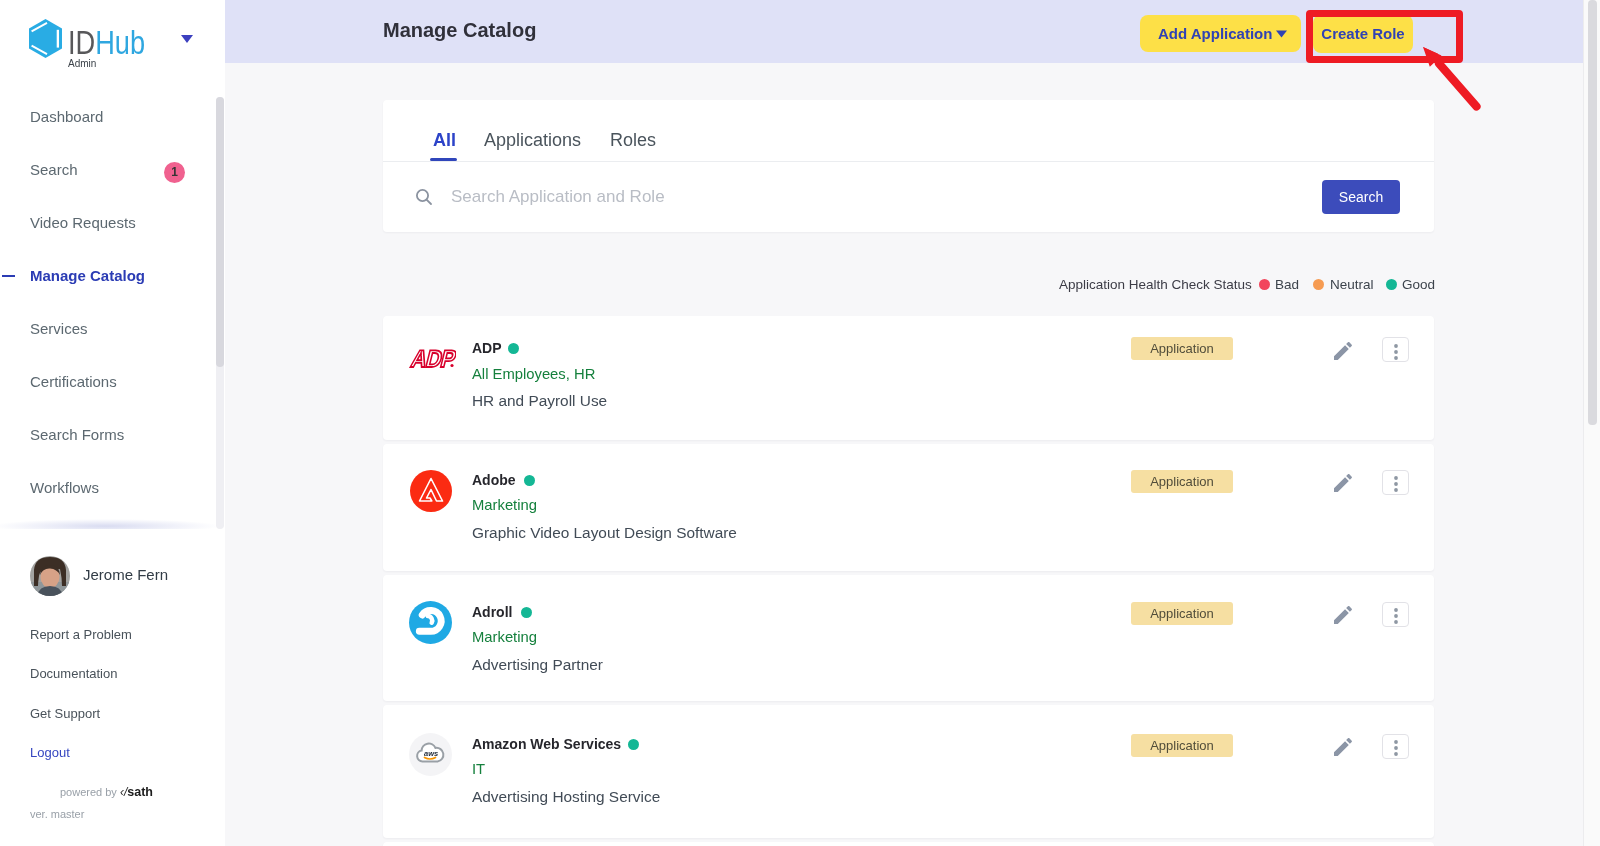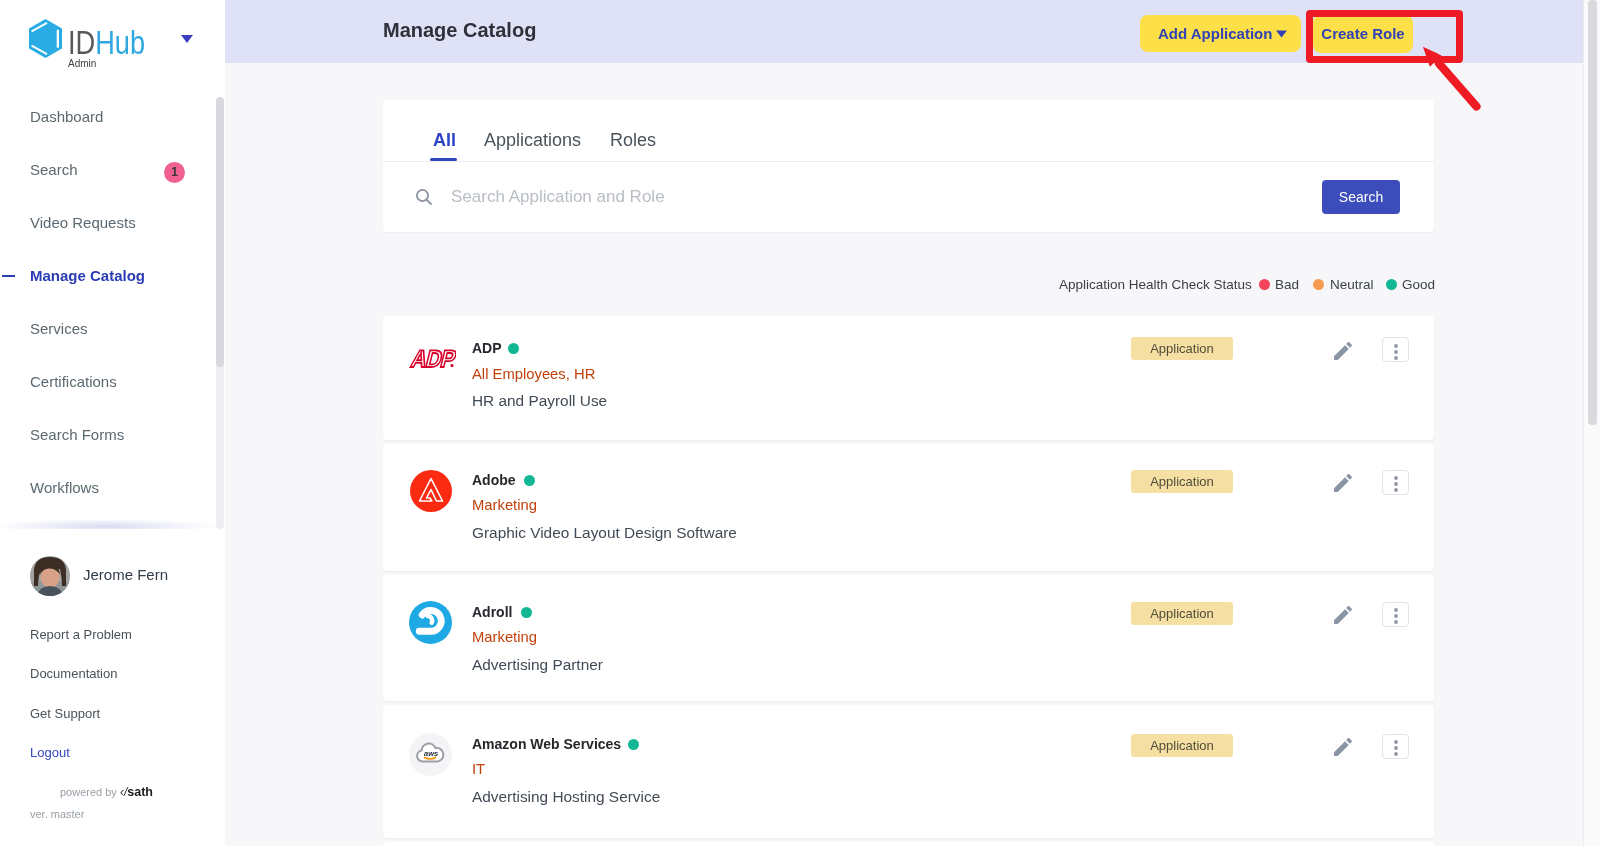--- a/index.html
+++ b/index.html
@@ -22,7 +22,7 @@
   
   .card { background:#ffffff; border-radius:4px; box-shadow:0 1px 2px rgba(40,40,60,0.05); }
   .rowtitle { font-size:14px; font-weight:bold; color:#26262c; white-space:nowrap; }
-  .rowlink  { font-size:14.8px; color:#c2410c; white-space:nowrap; }
+  .rowlink  { font-size:14.8px; color:#15803d; white-space:nowrap; }
   .rowdesc  { font-size:15.4px; color:#414b56; white-space:nowrap; }
   .chip { width:102px; height:23px; background:#f6dfa2; border-radius:3px; color:#514d3a;
           font-size:13px; text-align:center; line-height:23px; }

